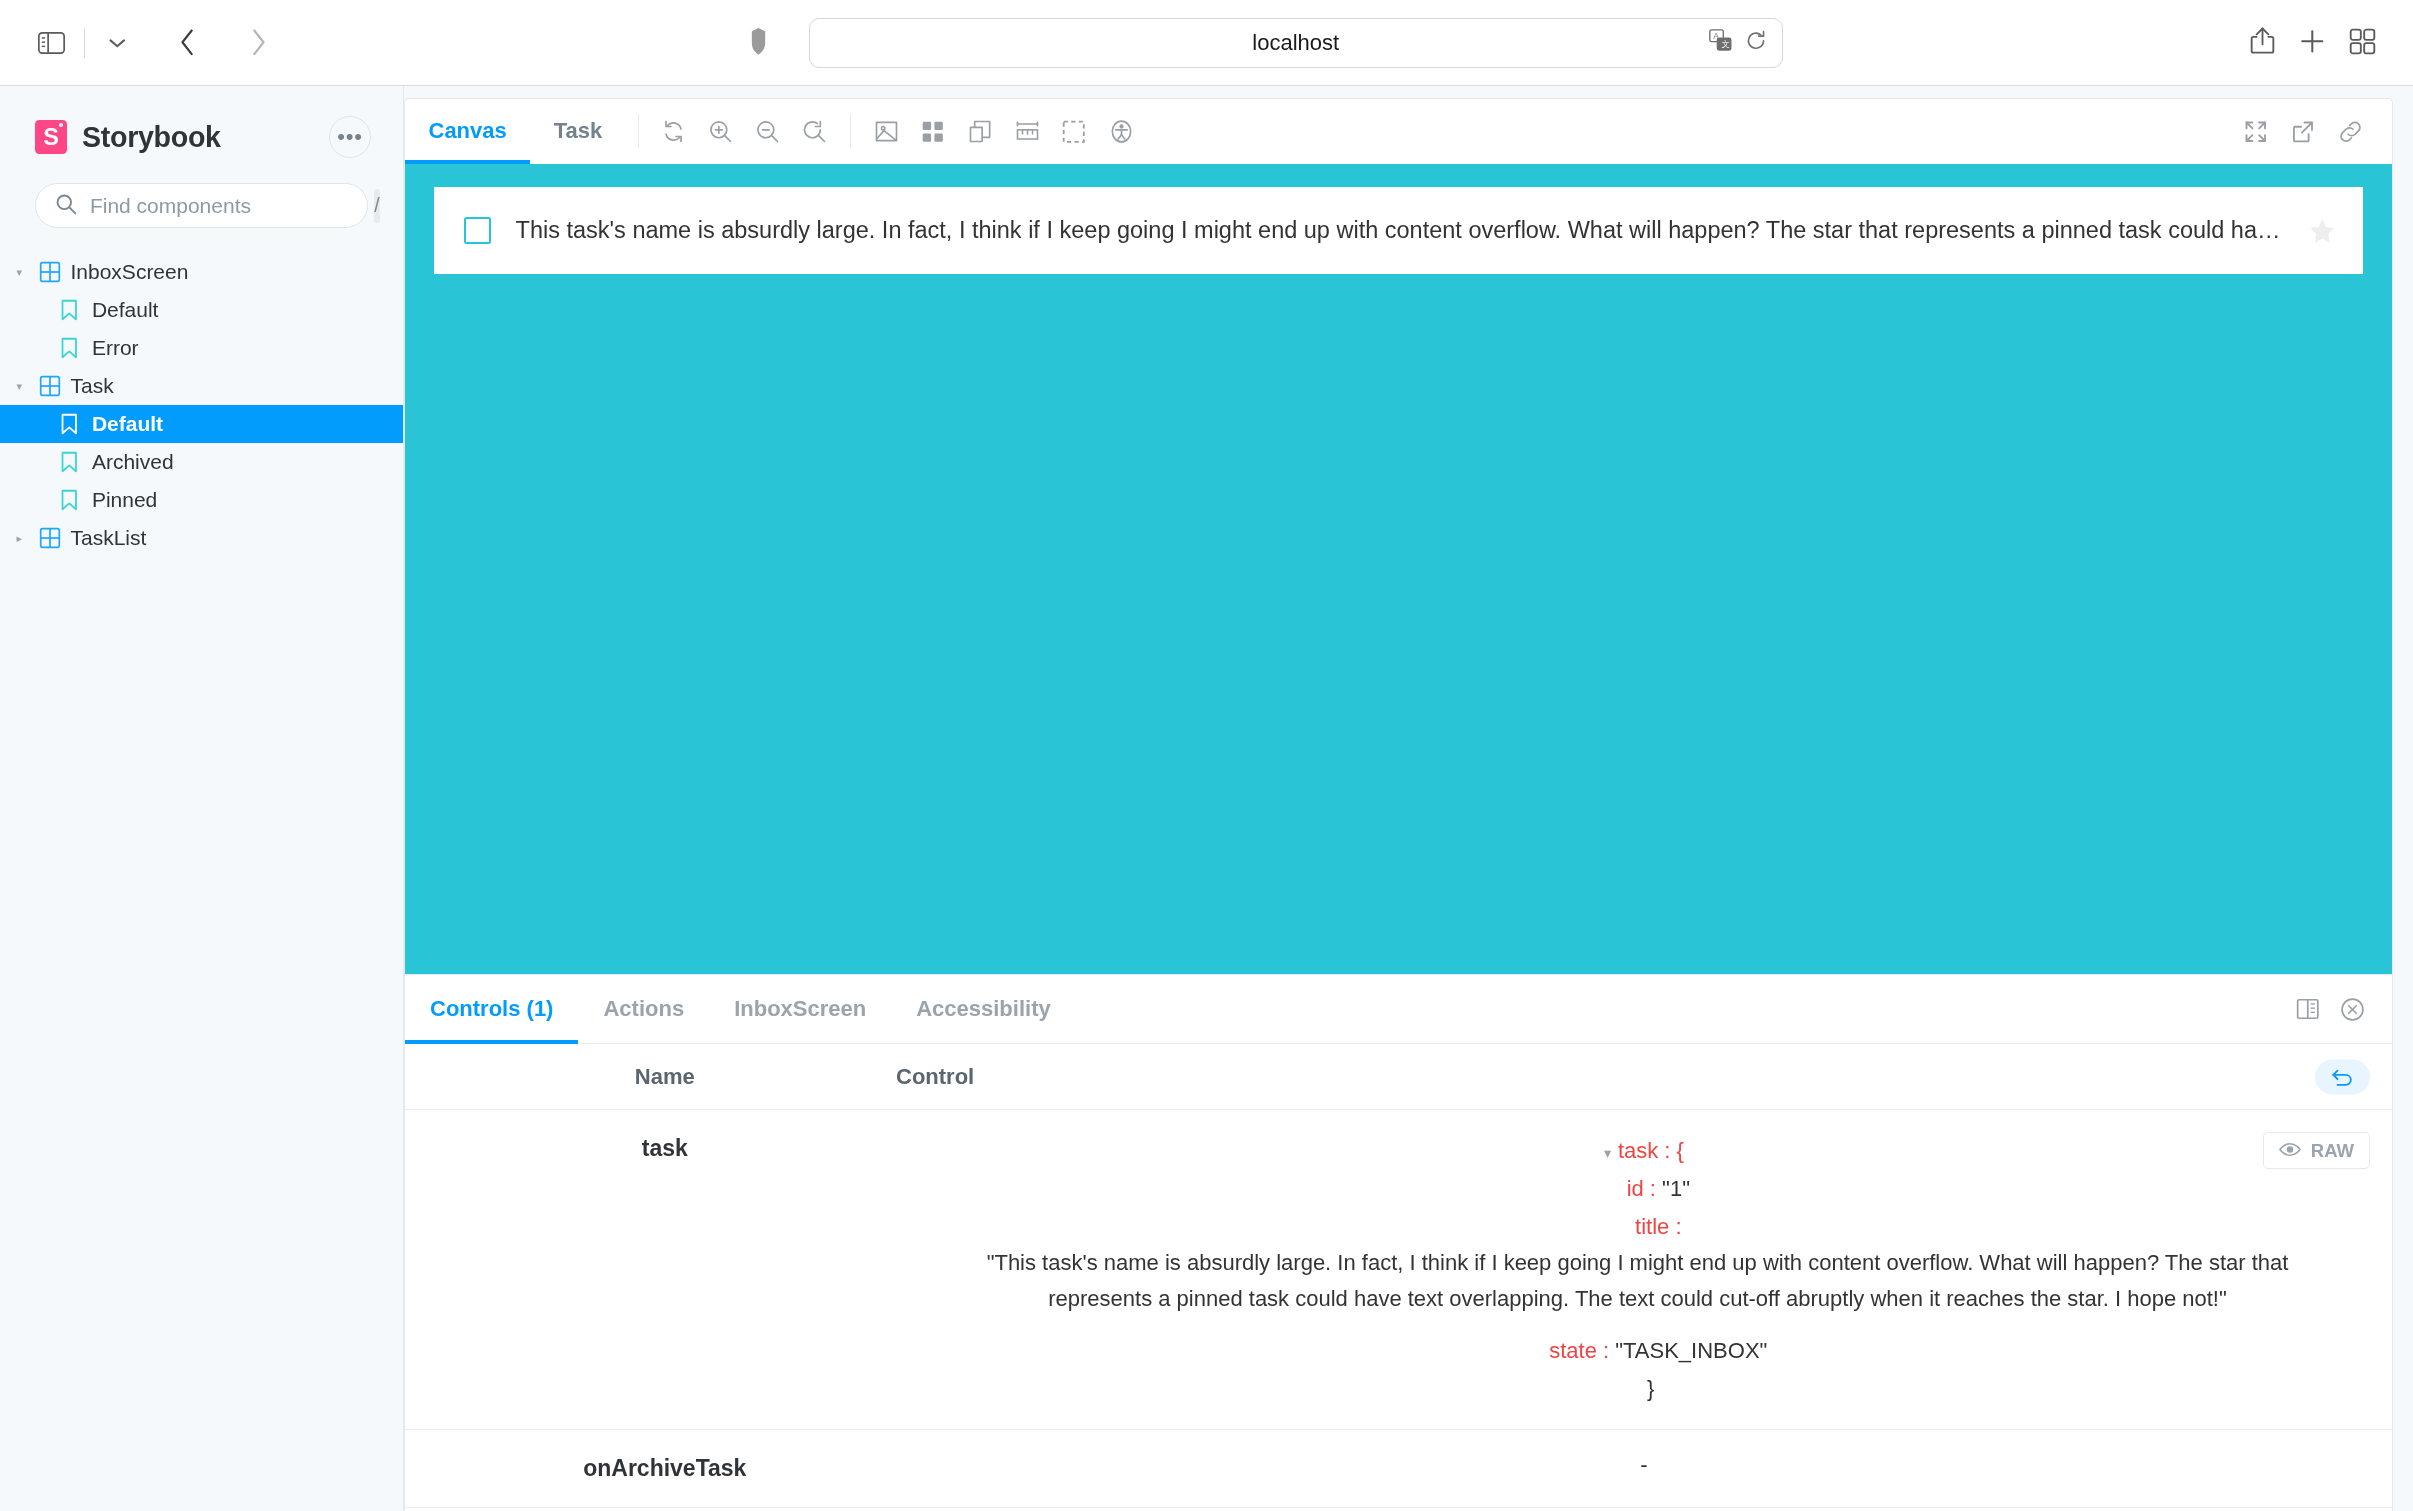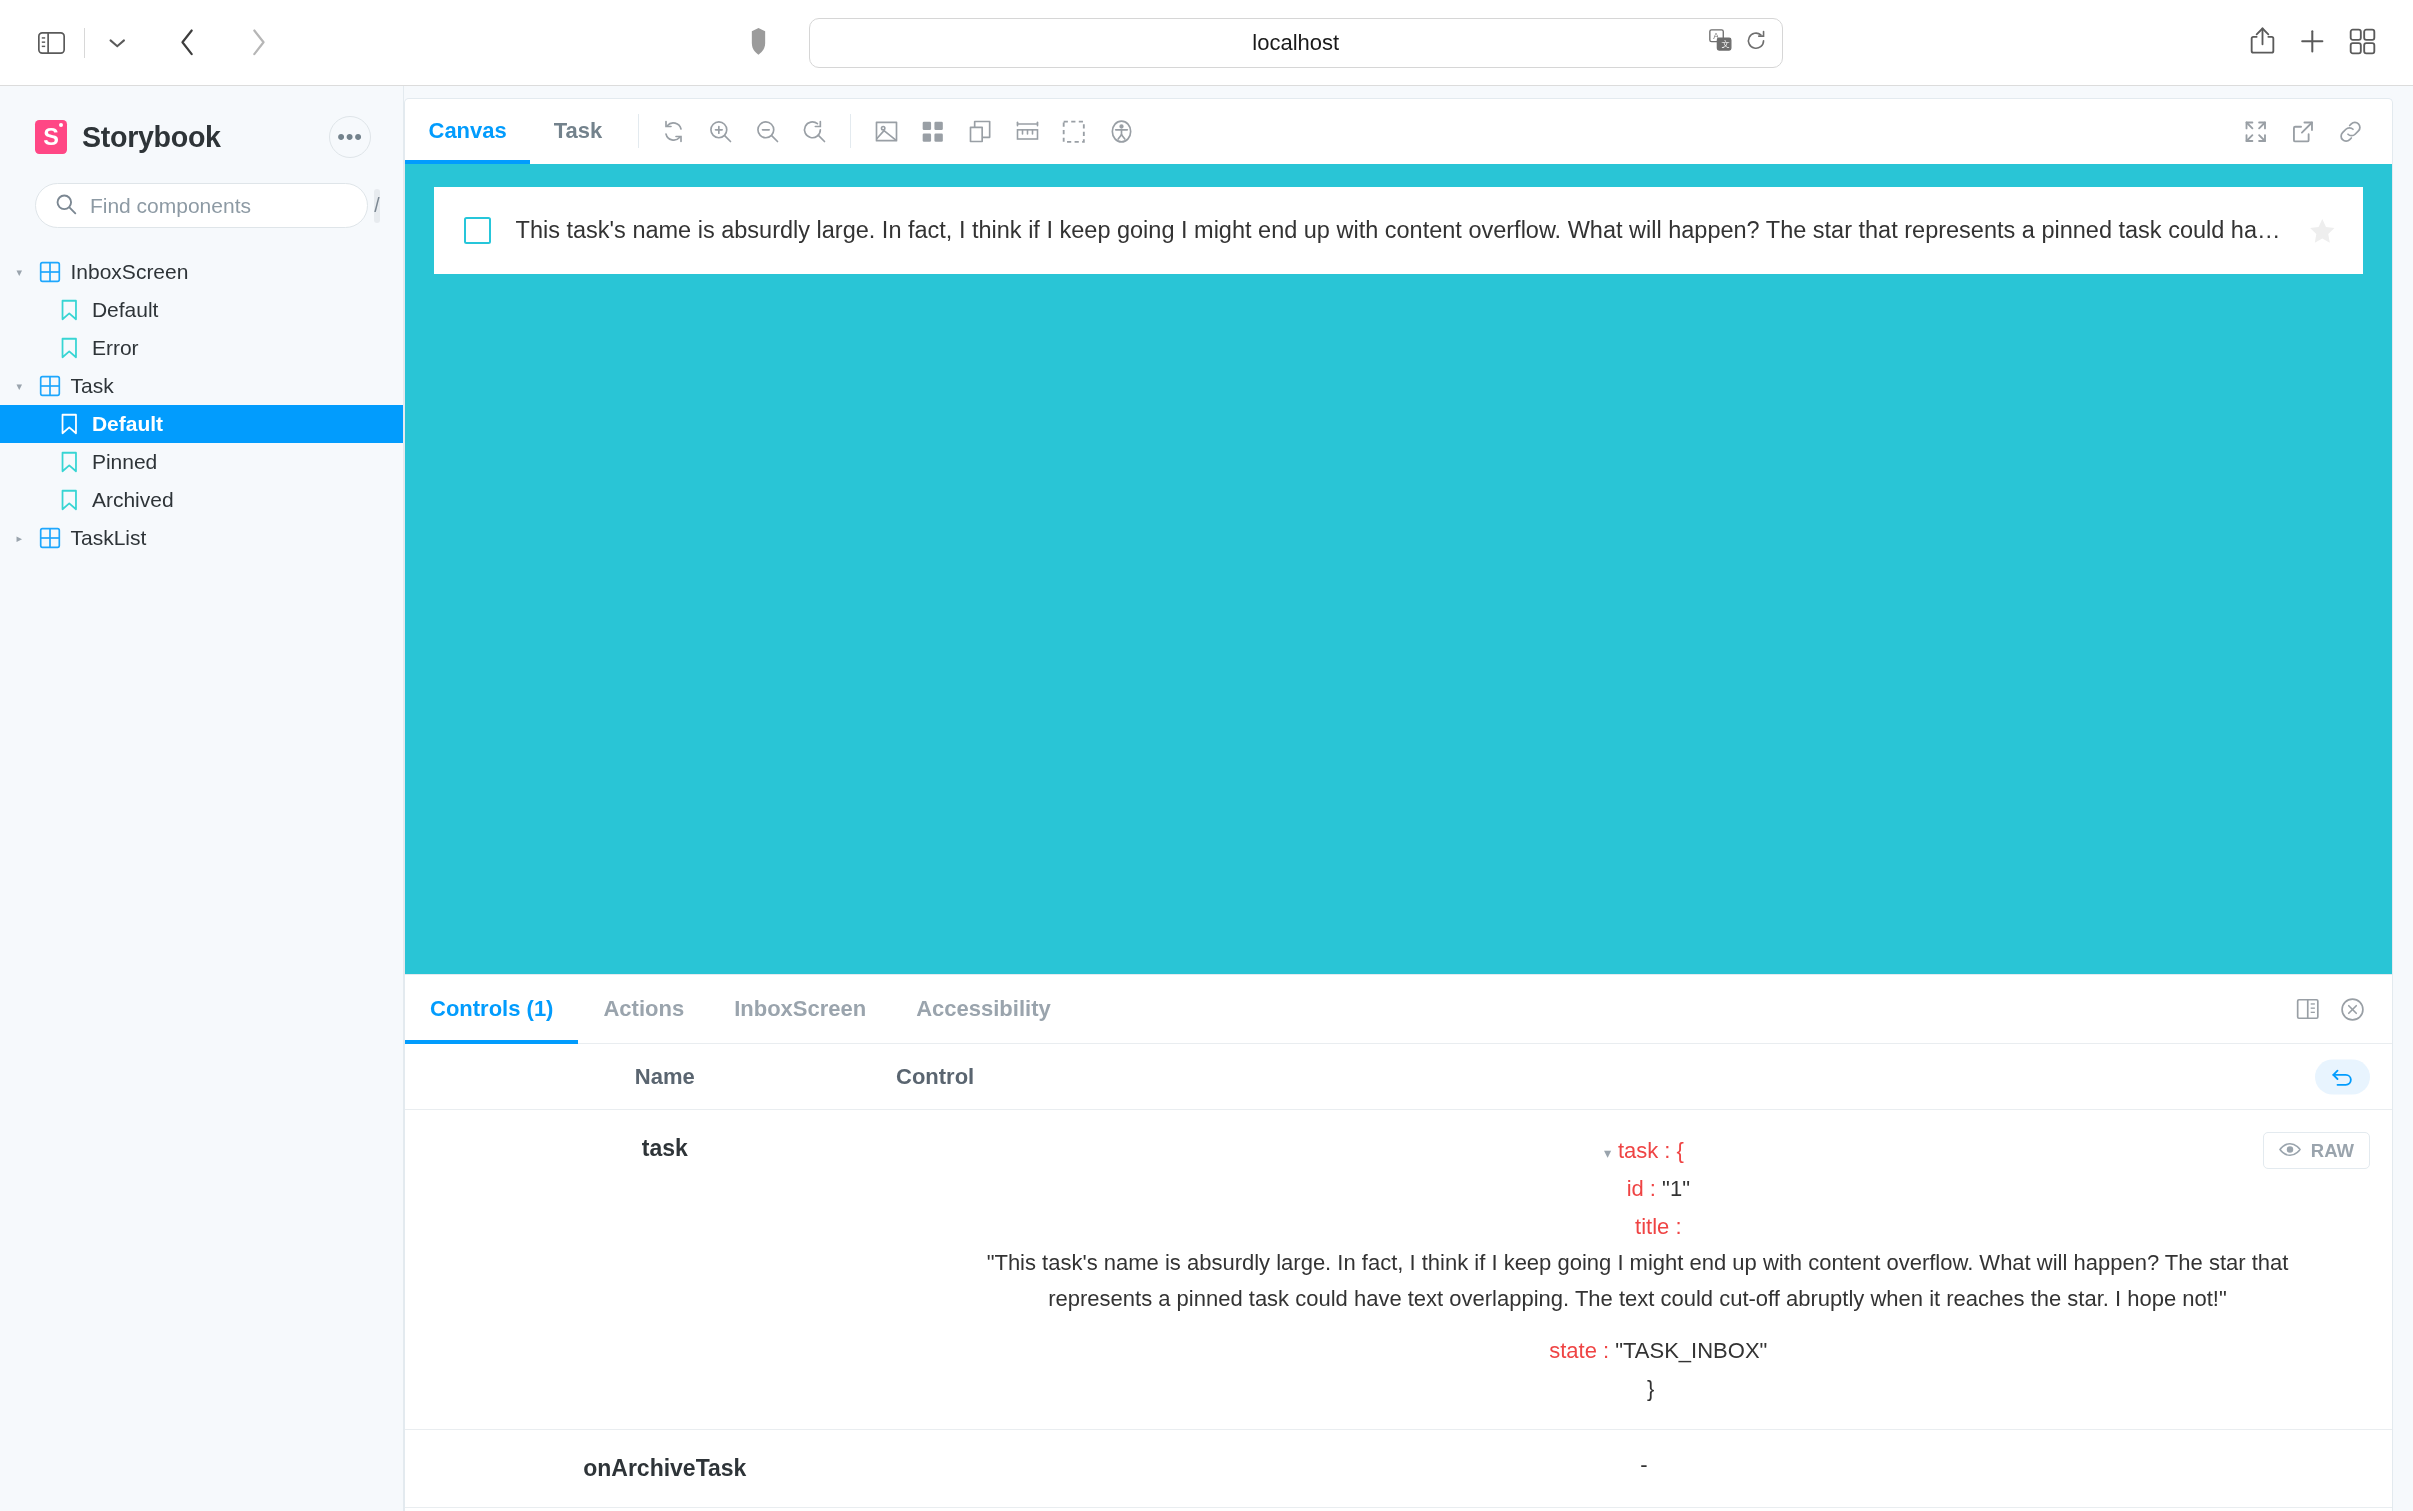--- a/index.html
+++ b/index.html
@@ -317,7 +317,7 @@
               <path d="M3 2 h16 v22 l-8 -7 -8 7 Z"></path>
             </svg>
         </span>
-        <span>Pinned</span>
+        <span>Archived</span>
       </div>
 
       <div class="tree-row story">
@@ -326,7 +326,7 @@
               <path d="M3 2 h16 v22 l-8 -7 -8 7 Z"></path>
             </svg>
         </span>
-        <span>Archived</span>
+        <span>Pinned</span>
       </div>
 
       <div class="tree-row component">

